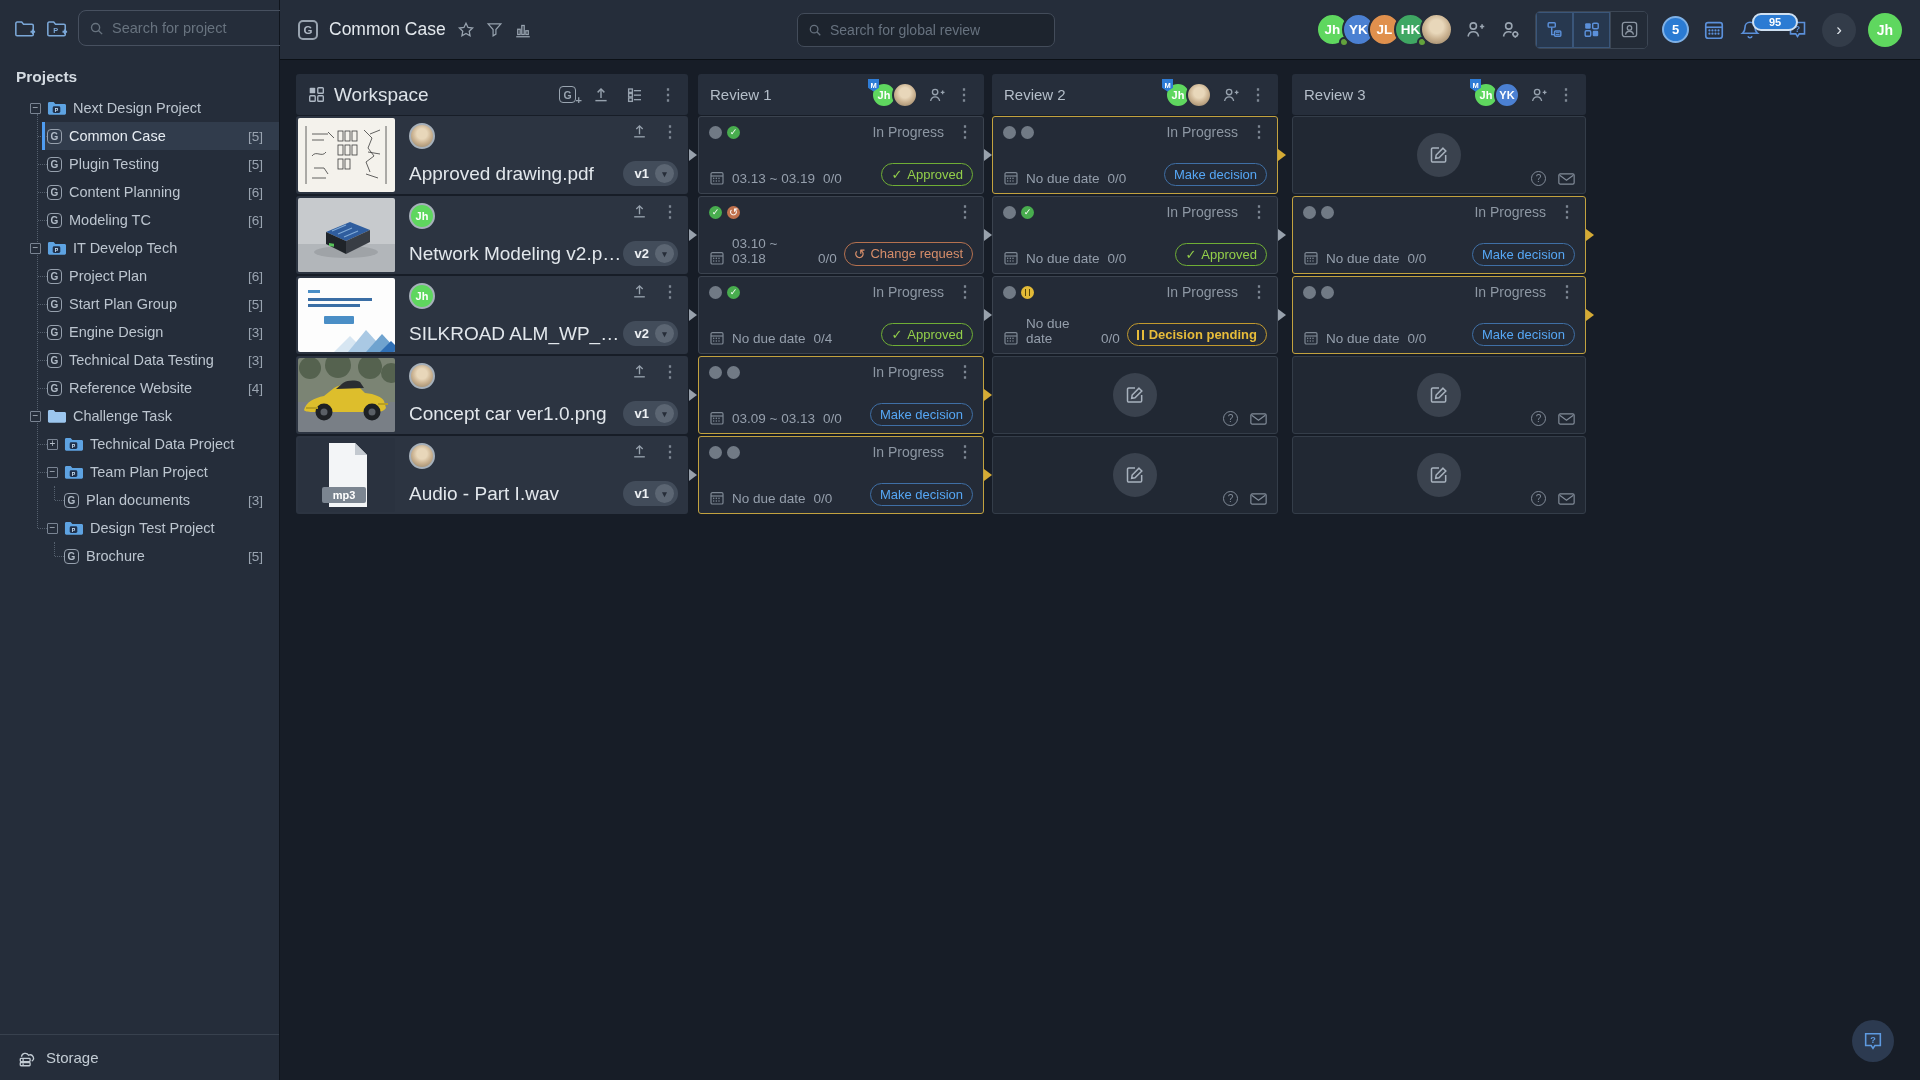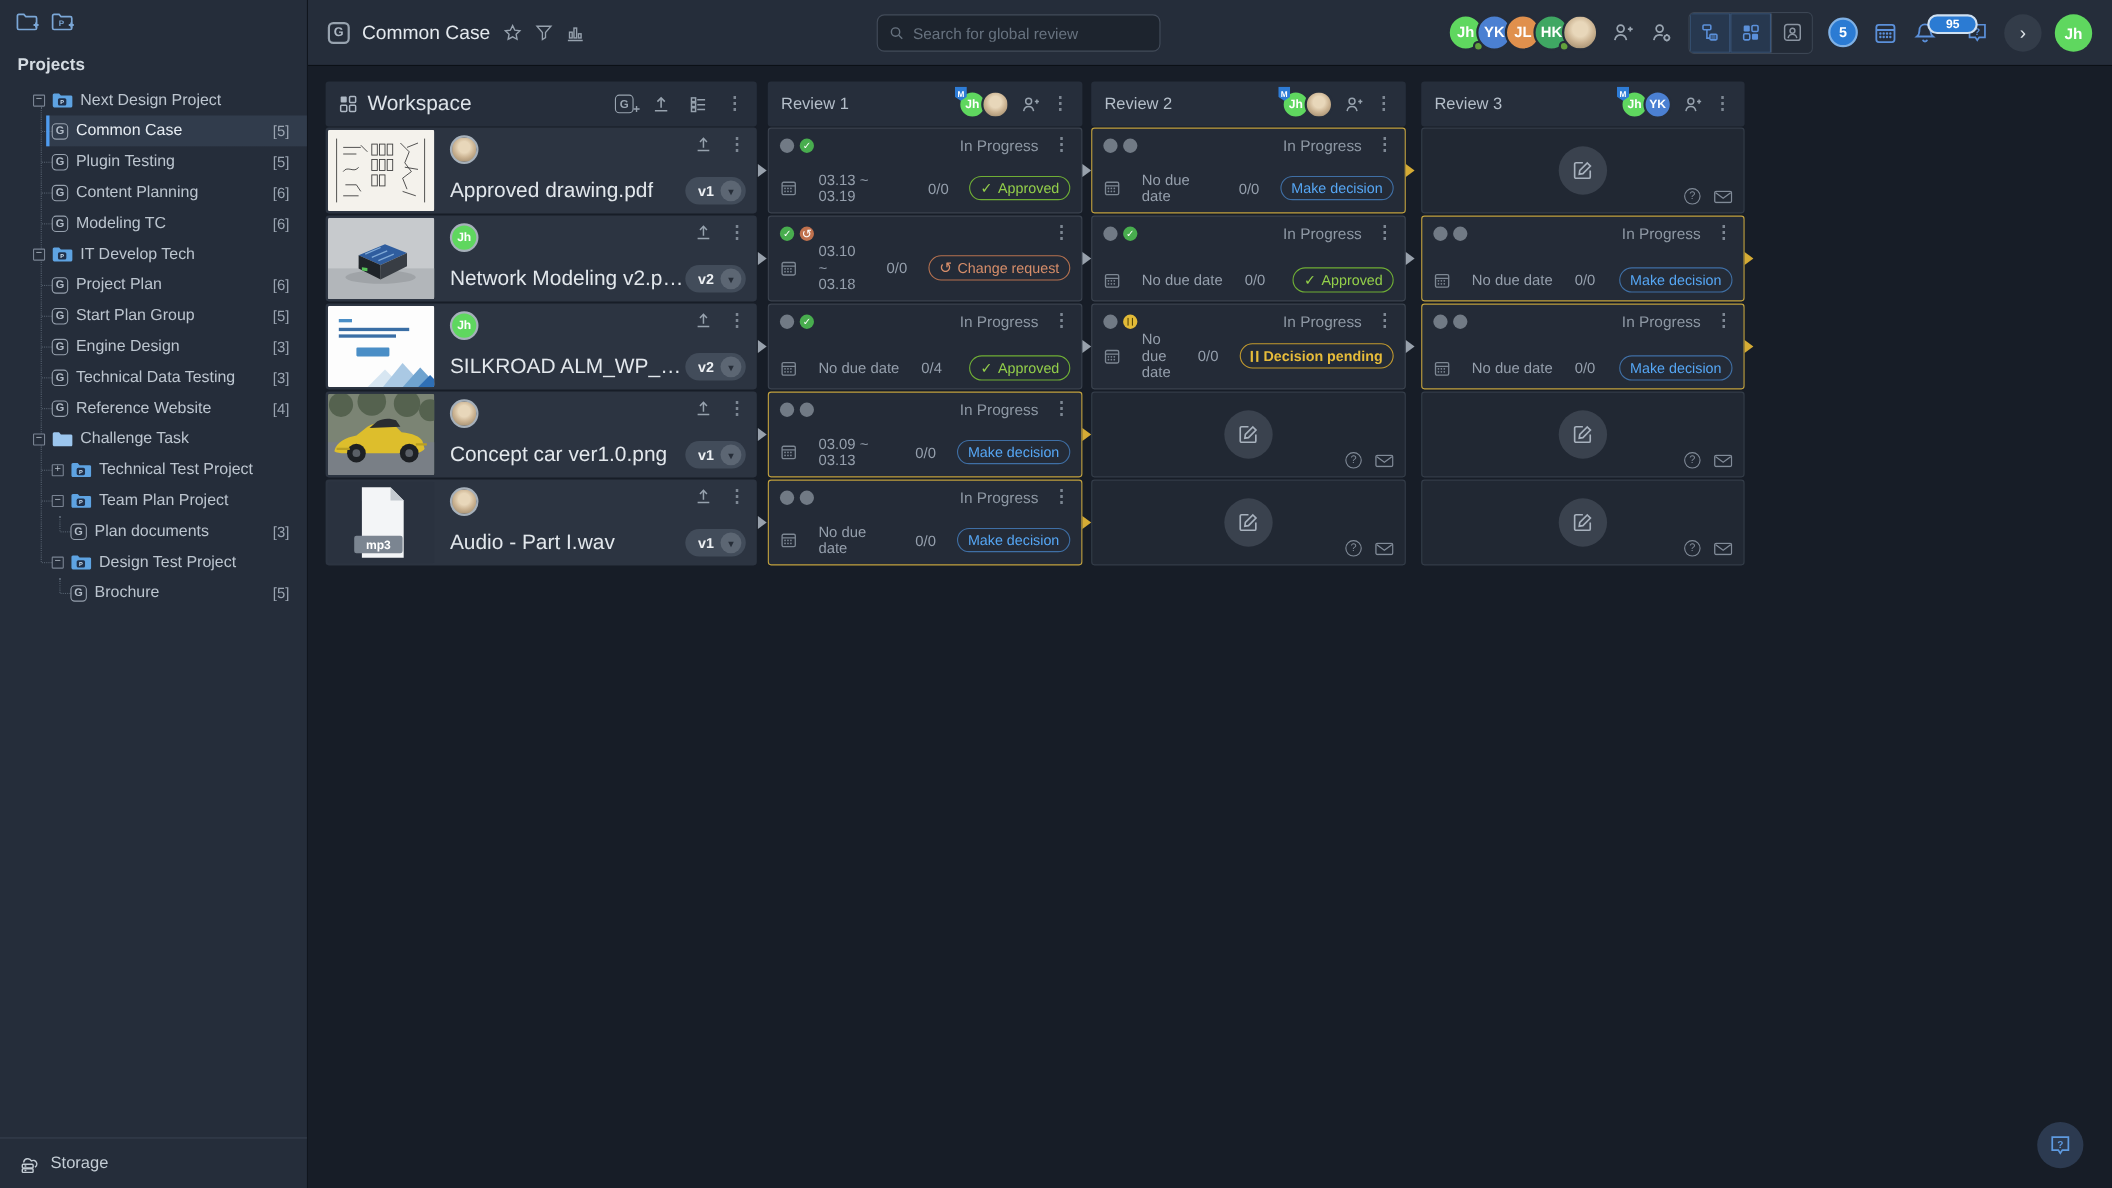--- a/index.html
+++ b/index.html
@@ -143,6 +143,15 @@
         <path d="M18 13.5h5M20.5 11v5" stroke-width="2"></path>
       </svg>
     </button>
+    <div class="search-project">
+      <span>
+        <svg width="15" height="15" viewBox="0 0 24 24" fill="none" stroke="currentColor" stroke-width="2.2">
+            <circle cx="10.5" cy="10.5" r="6.5"></circle>
+            <path d="M15.5 15.5L21 21"></path>
+          </svg>
+      </span>
+      <input type="text" placeholder="Search for project" style="">
+    </div>
   </div>
 
   <div class="projects-label">Projects</div>

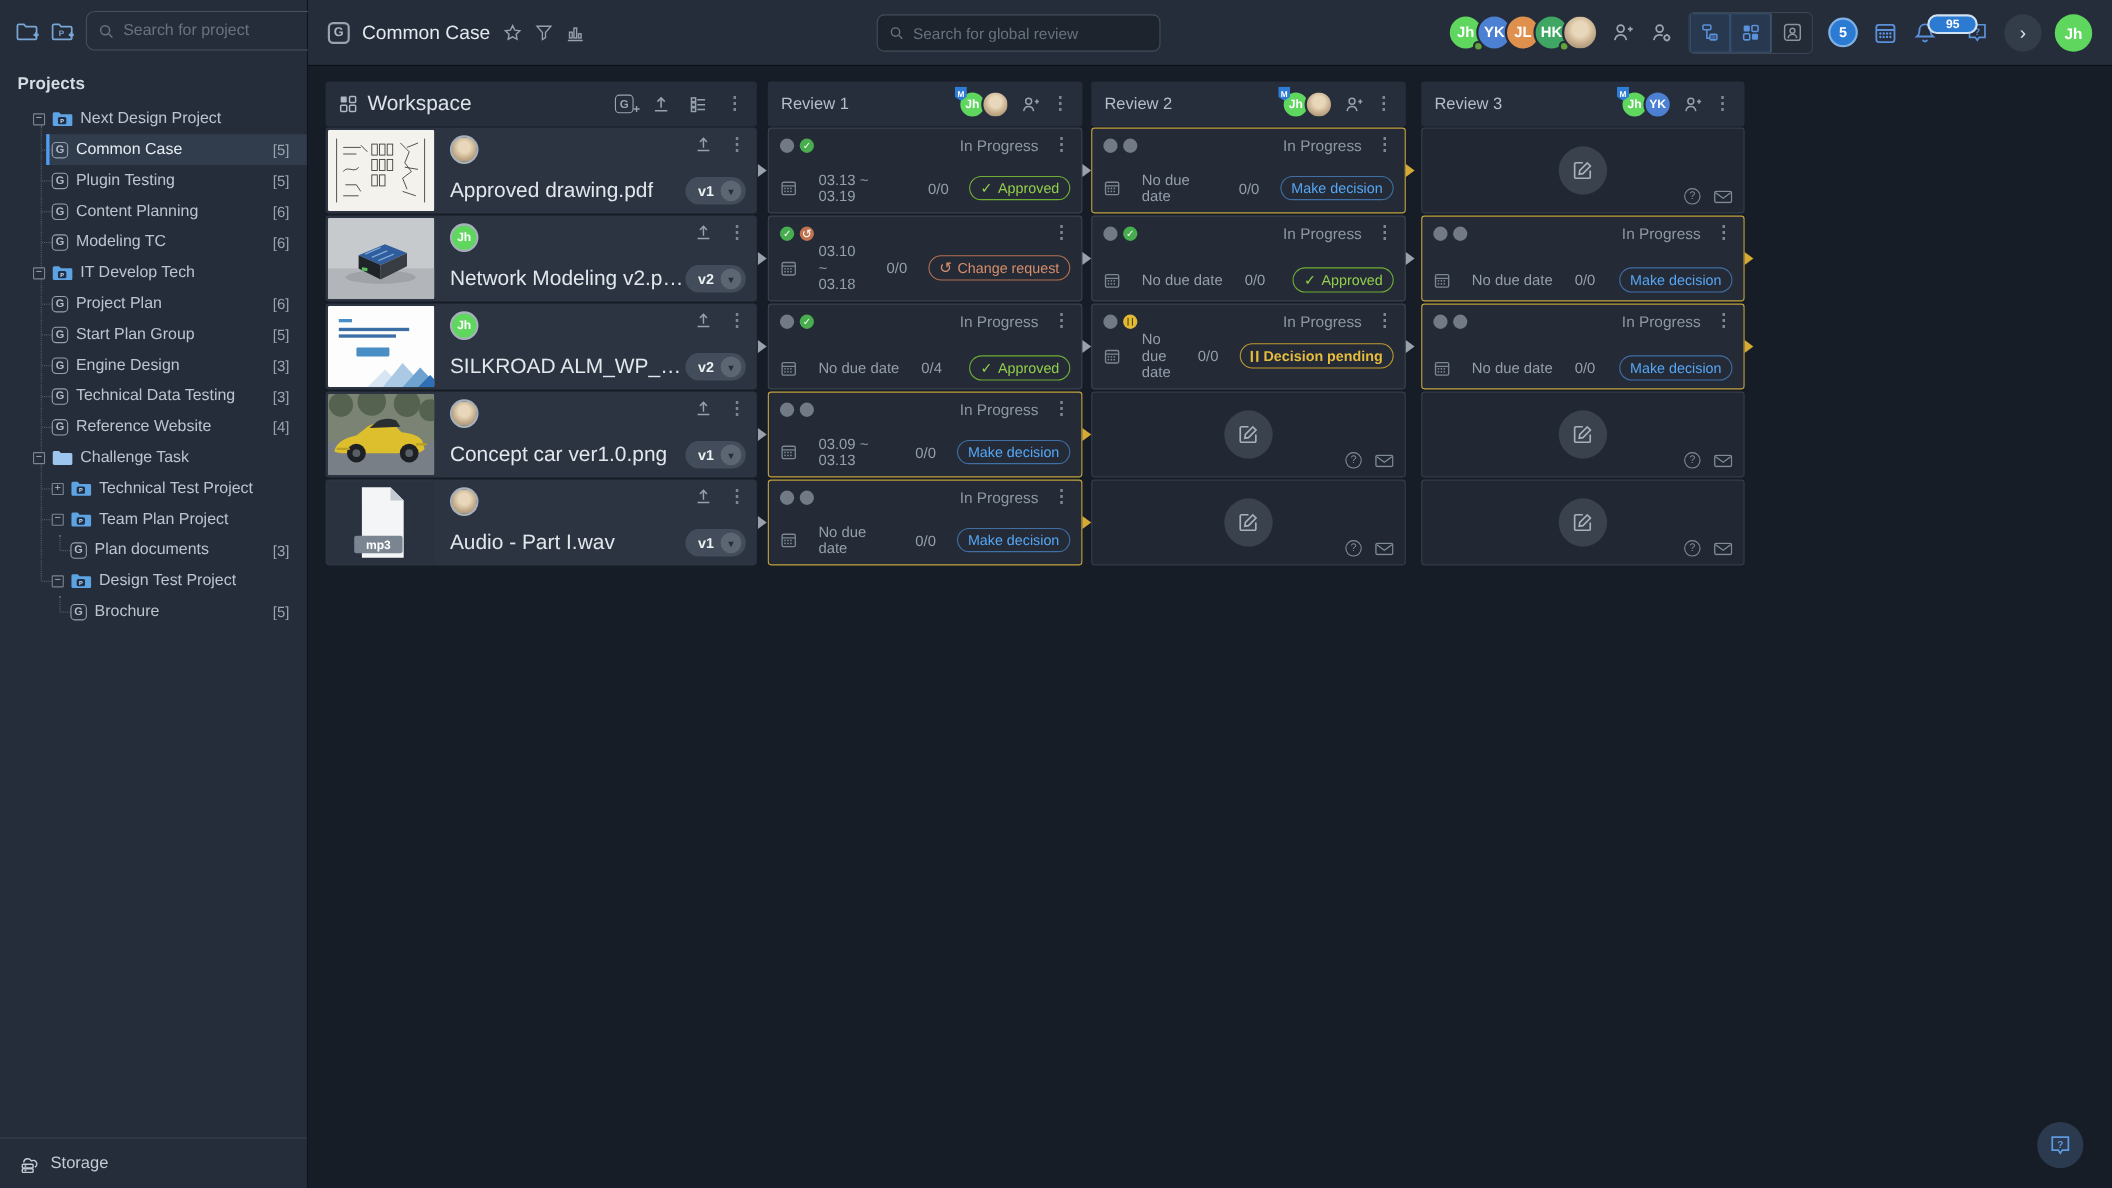--- a/index.html
+++ b/index.html
@@ -105,7 +105,7 @@
   .cell-top { display:flex; align-items:center; gap:5px; }
   .status { margin-left:auto; color:#8d97a3; font-size:14px; }
   .cell-top .kebab { margin-left:8px; }
-  .cell-bot { display:flex; align-items:center; gap:19px; color:#959fac; font-size:13.5px; }
+  .cell-bot { display:flex; align-items:flex-end; gap:7px; color:#959fac; font-size:13.5px; }
   .count { margin-left:1px; }
   .dot { width:13px; height:13px; border-radius:50%; flex:none; color:#fff; font-size:9px; }
   .dot-gray { background:#717a85; }

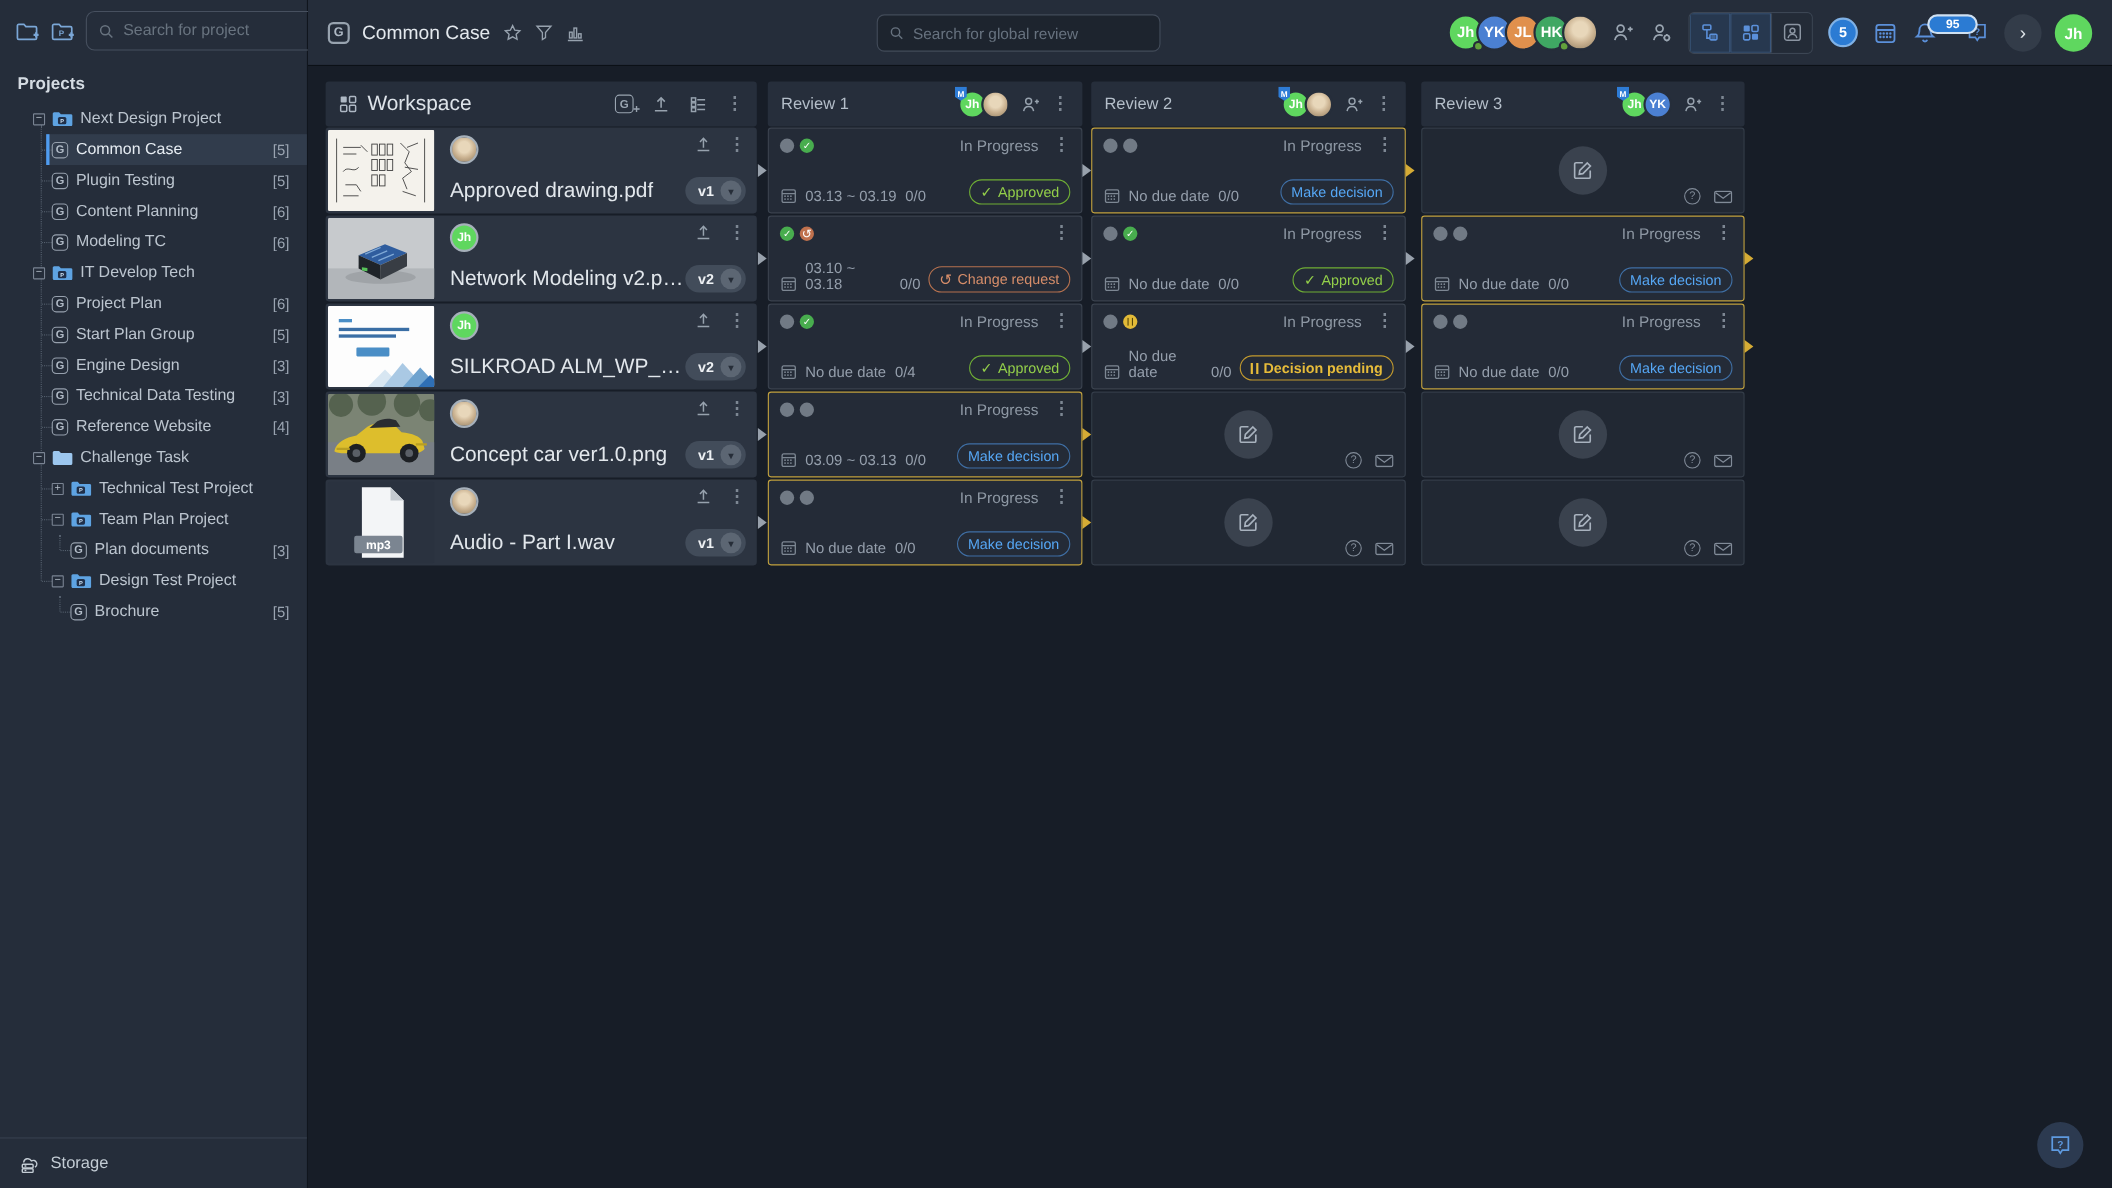--- a/index.html
+++ b/index.html
@@ -263,7 +263,7 @@
             <text x="10" y="11.8" font-size="5.5" fill="#cfe4f6" text-anchor="middle" font-weight="bold">P</text>
           </svg>
         </span>
-        <span class="t-label">Technical Test Project</span>
+        <span class="t-label">Technical Data Project</span>
       </div>
       <div class="tree-item lvl1">
         <span class="expander">−</span>

